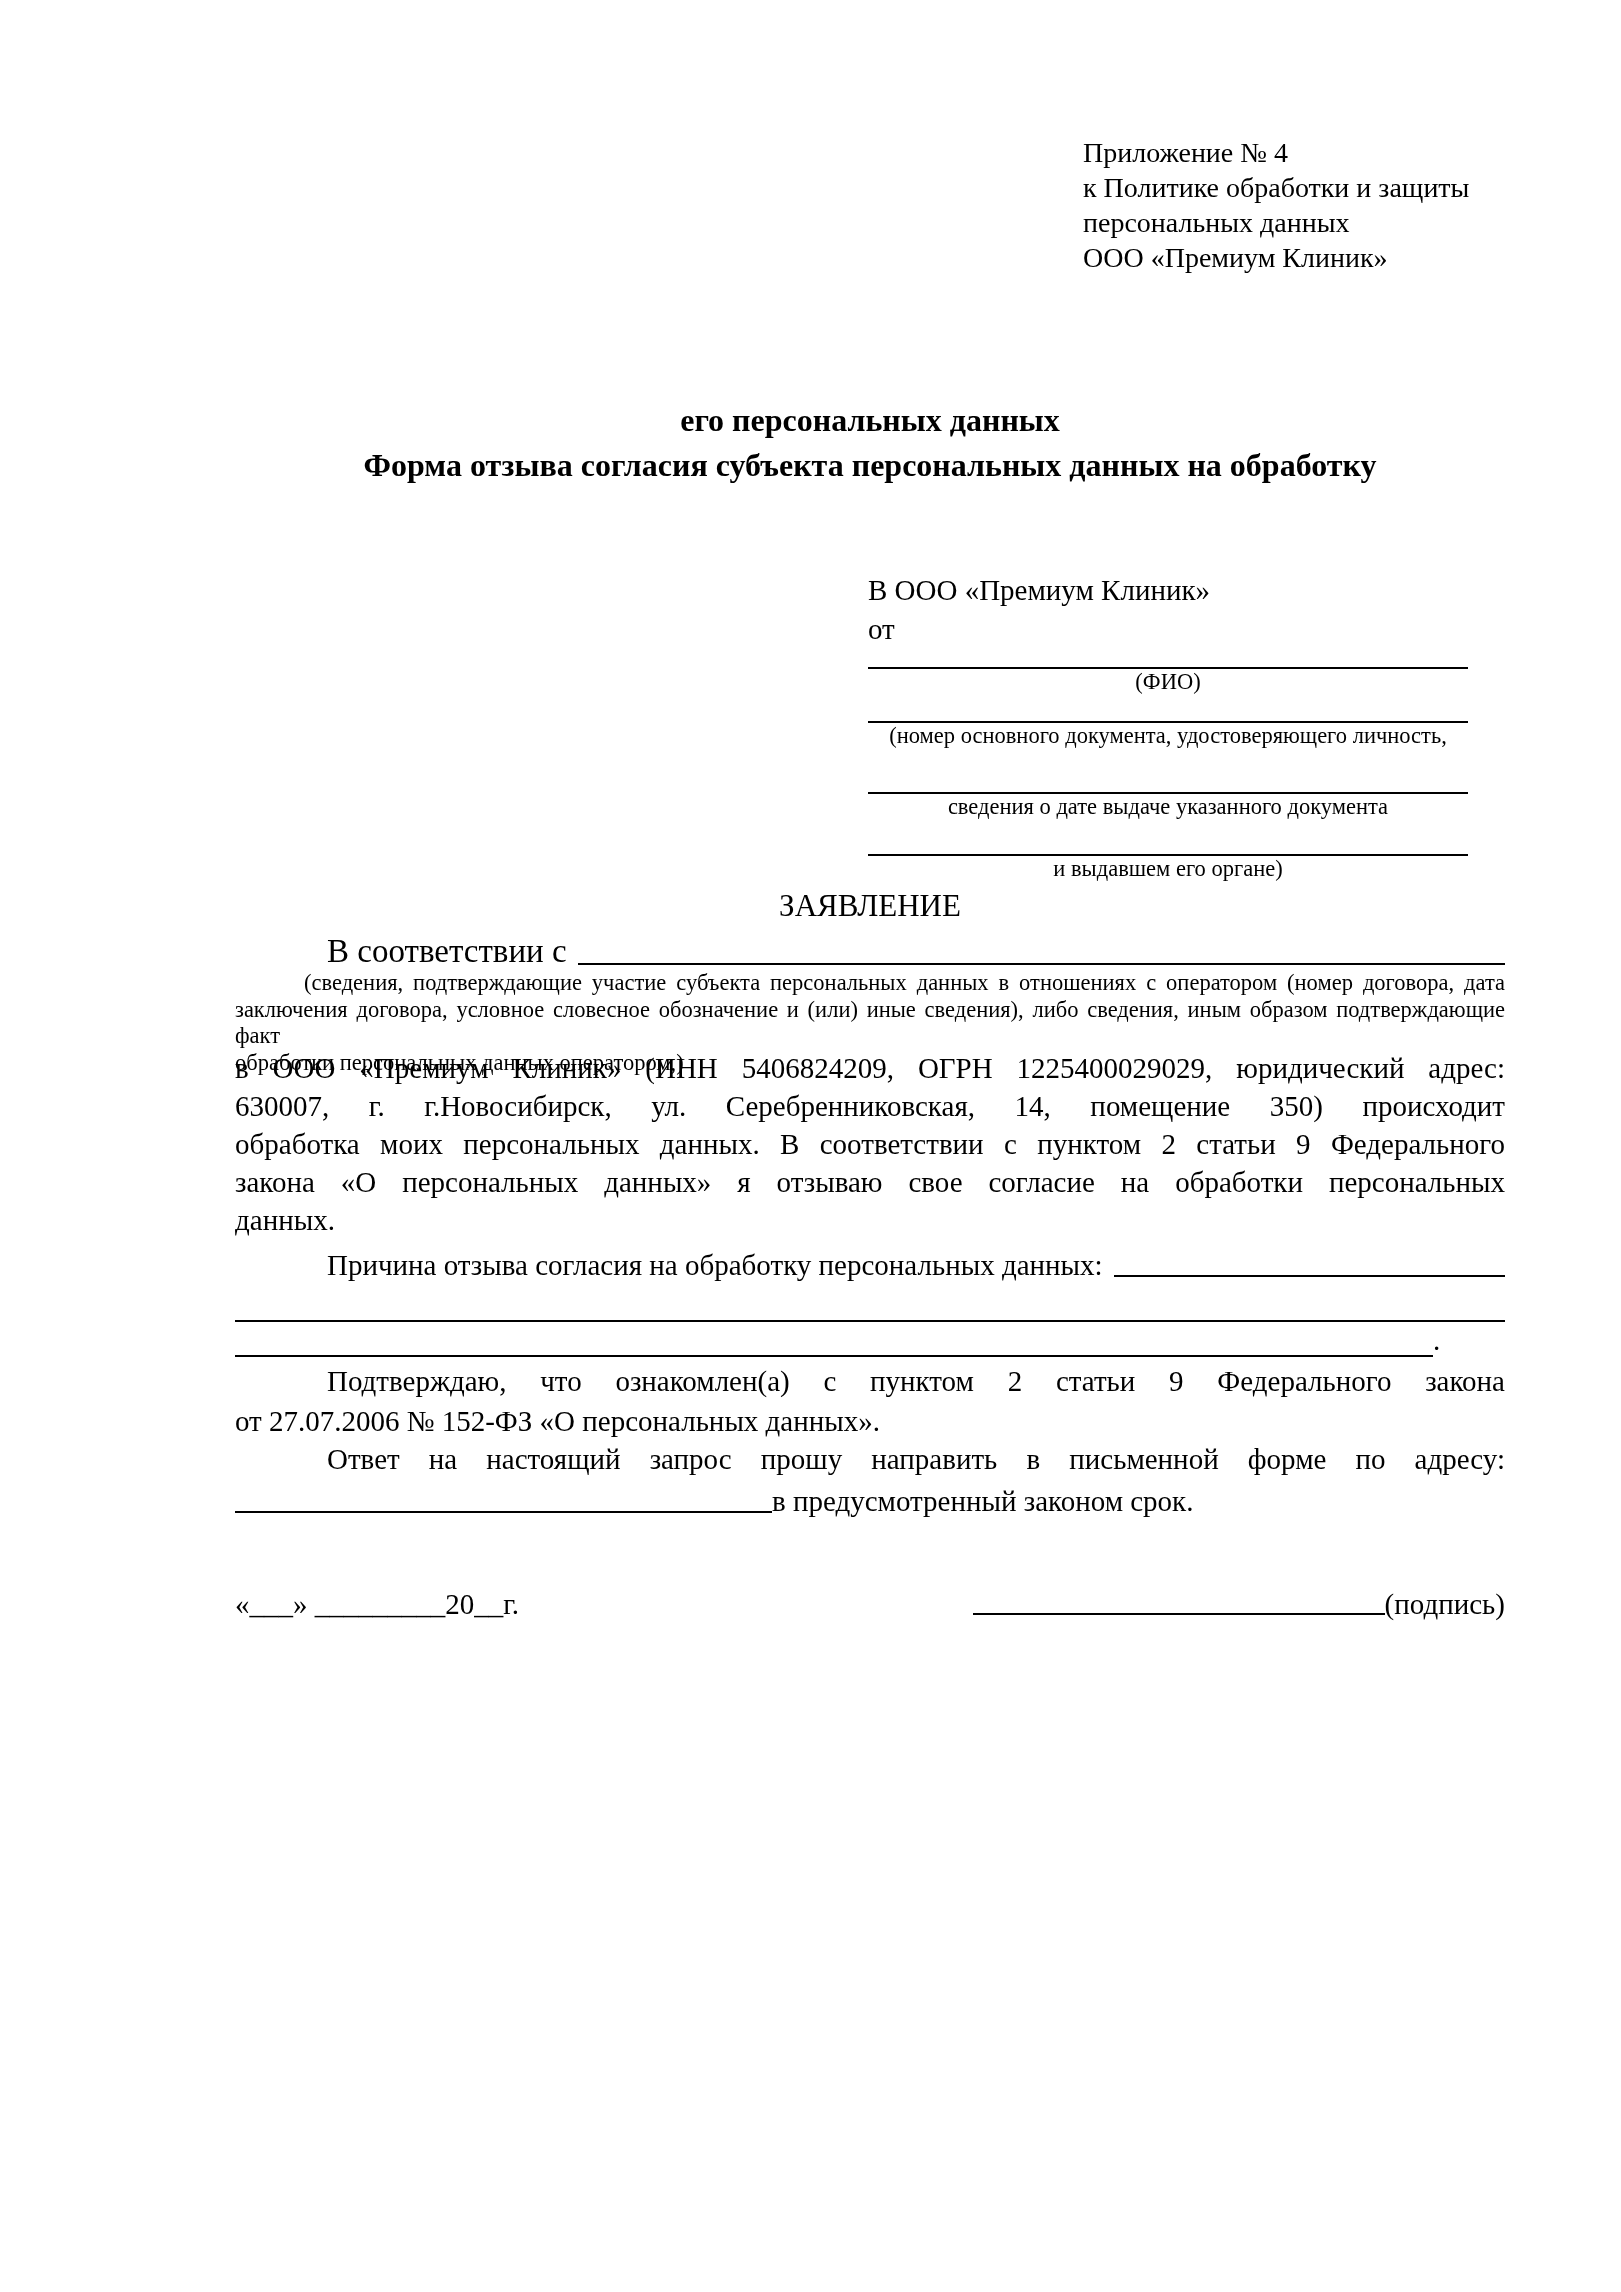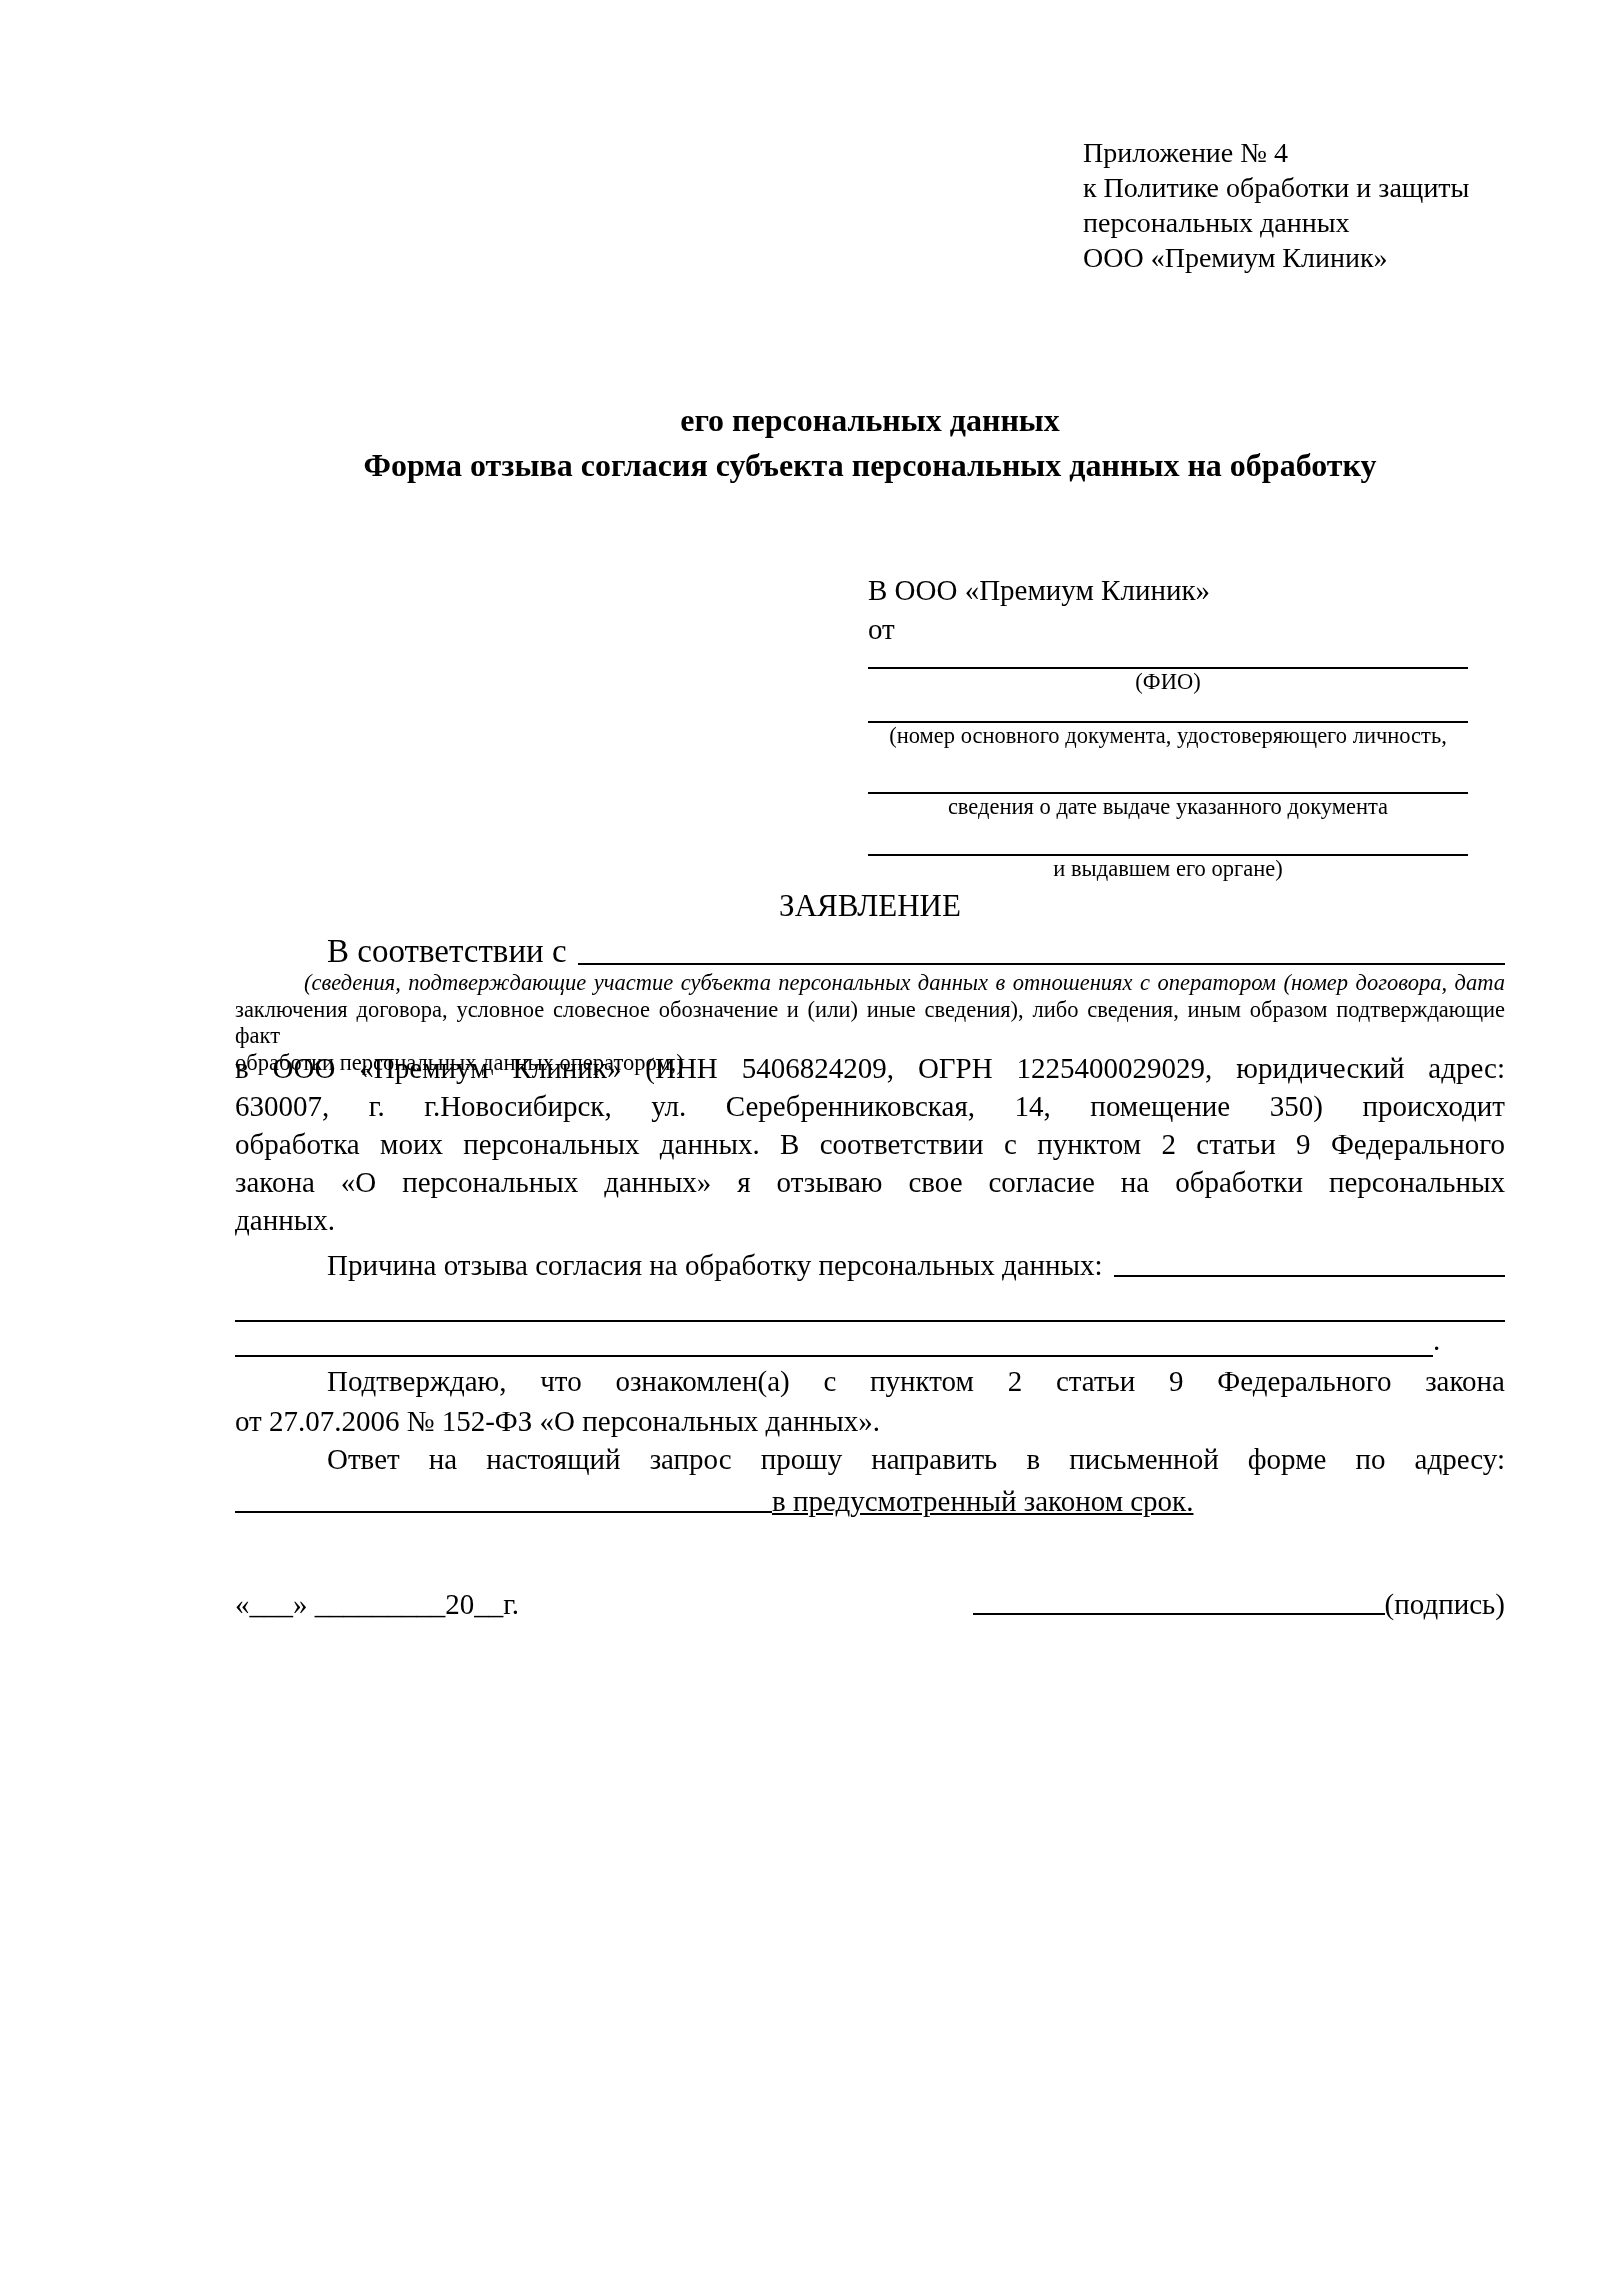--- a/index.html
+++ b/index.html
@@ -67,7 +67,7 @@
     top: 970px; left: 235px; width: 1270px;
     font-size: 22.5px; line-height: 26.5px;
   }
-  .ind70 { text-indent: 69px; font-style: italic; }
+  .ind70 { text-indent: 69px; }
   .ind94 { text-indent: 92px; }
   .jline { text-align: justify; text-align-last: justify; }
 

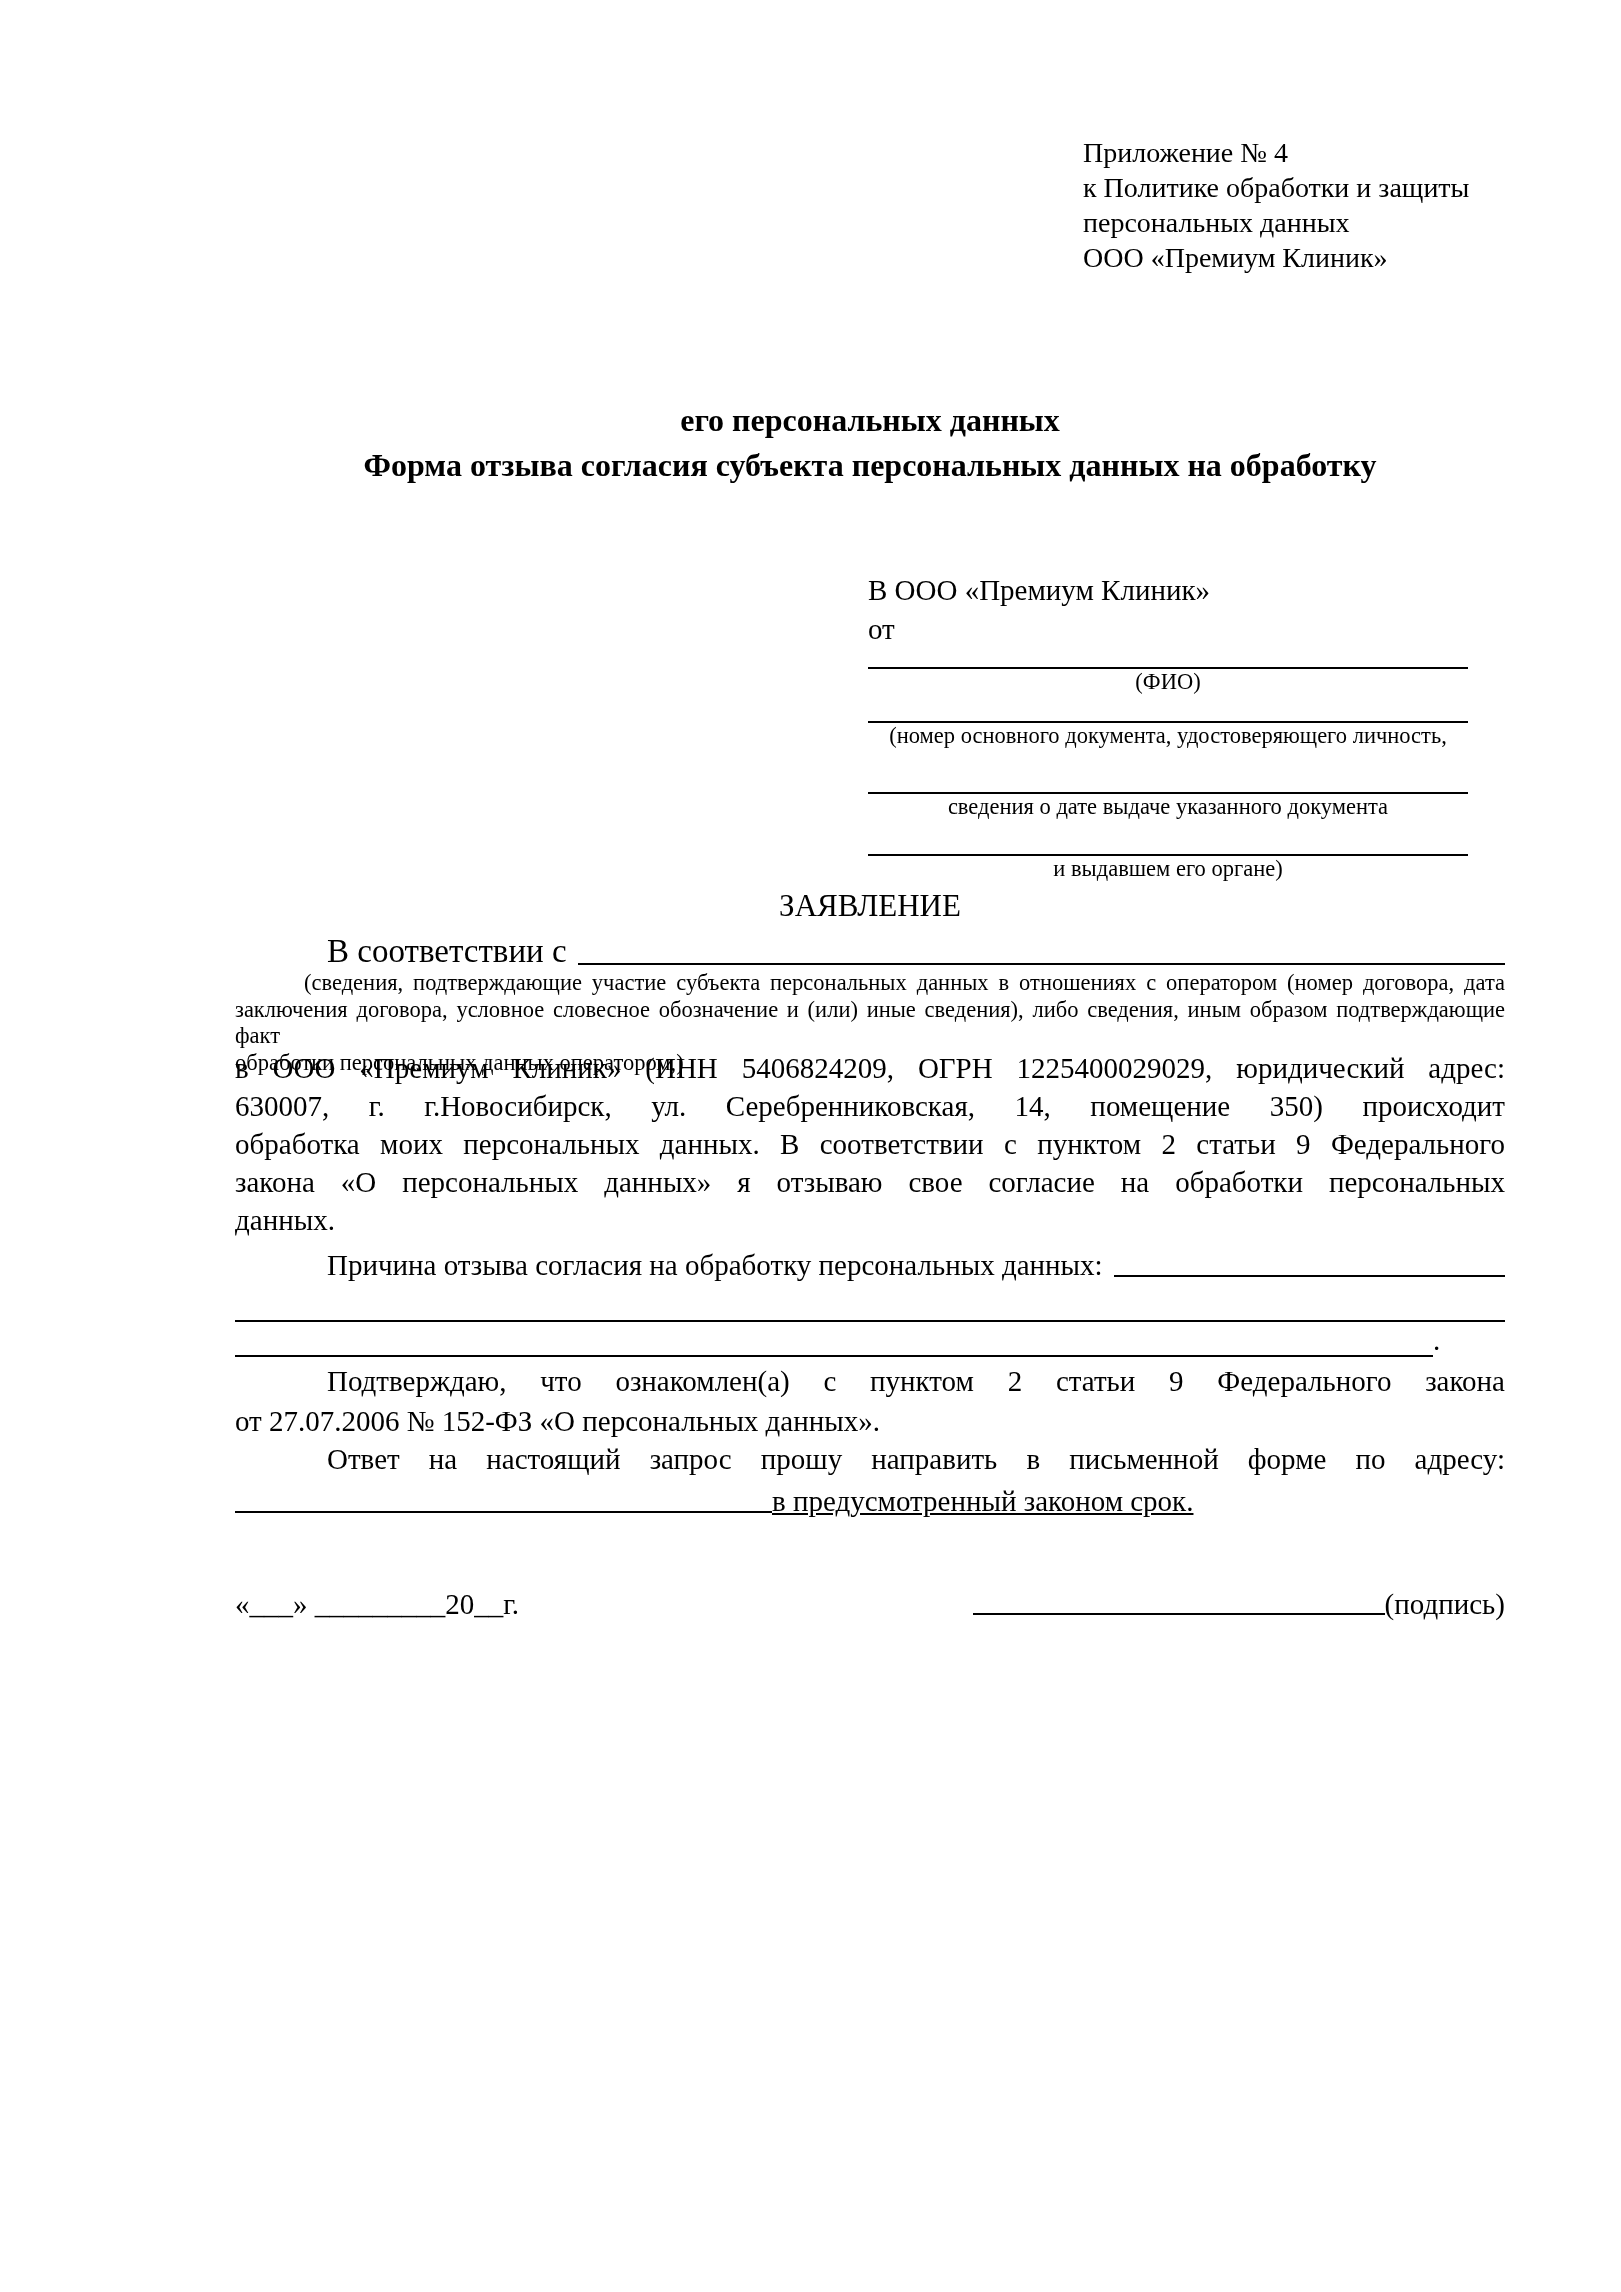--- a/index.html
+++ b/index.html
@@ -91,7 +91,7 @@
 
   .confirm { top: 1361px; left: 235px; width: 1270px; font-size: 29px; line-height: 40px; }
   .reply   { top: 1439px; left: 235px; width: 1270px; font-size: 29px; line-height: 40px; }
-  .reply-row { top: 1479px; left: 235px; width: 1270px; font-size: 29px; height: 39px; text-decoration: underline; }
+  .reply-row { top: 1479px; left: 235px; width: 1270px; font-size: 29px; height: 39px; }
 
   .bottom-row {
     top: 1588px; left: 235px; width: 1270px;

